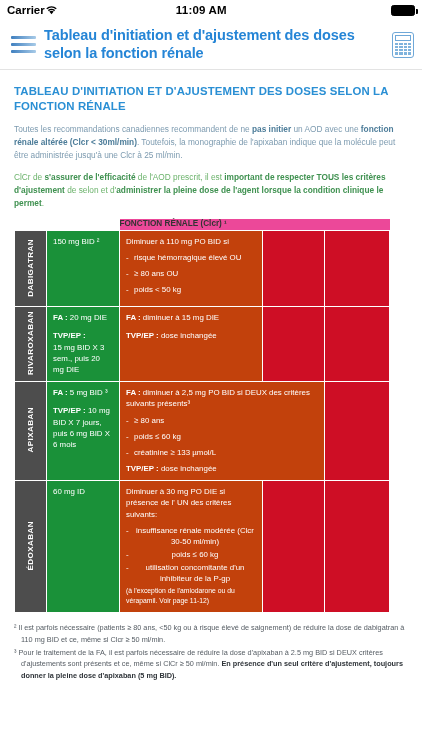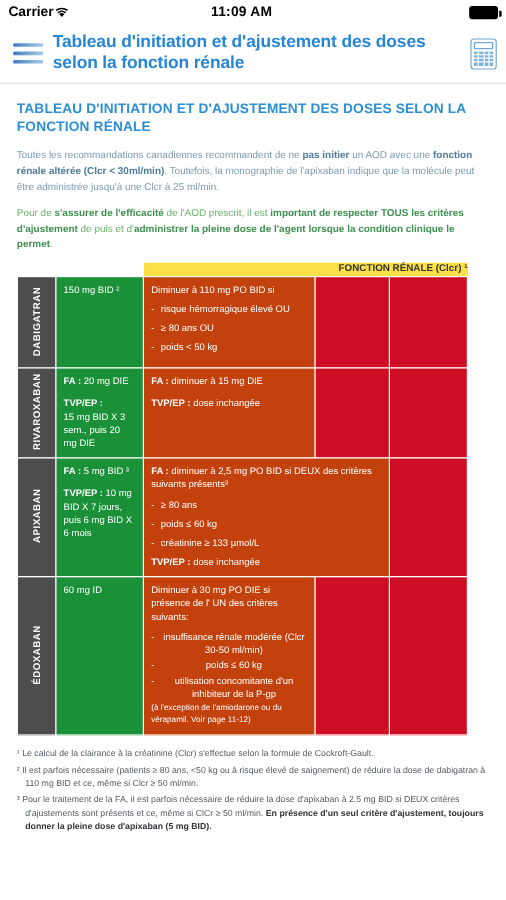--- a/index.html
+++ b/index.html
@@ -185,7 +185,7 @@
   </p>
 
   <p class="para green">
-    <span>Pour de </span><b>s'assurer de l'efficacité</b><span> de l'AOD prescrit, il est </span><b>important de respecter TOUS les critères d'ajustement</b><span> de puis et d'</span><b>administrer la pleine dose de l'agent lorsque la condition clinique le permet</b><span>.</span>
+    <span>ClCr de </span><b>s'assurer de l'efficacité</b><span> de l'AOD prescrit, il est </span><b>important de respecter TOUS les critères d'ajustement</b><span> de puis et d'</span><b>administrer la pleine dose de l'agent lorsque la condition clinique le permet</b><span>.</span>
   </p>
 
   <table class="renal">

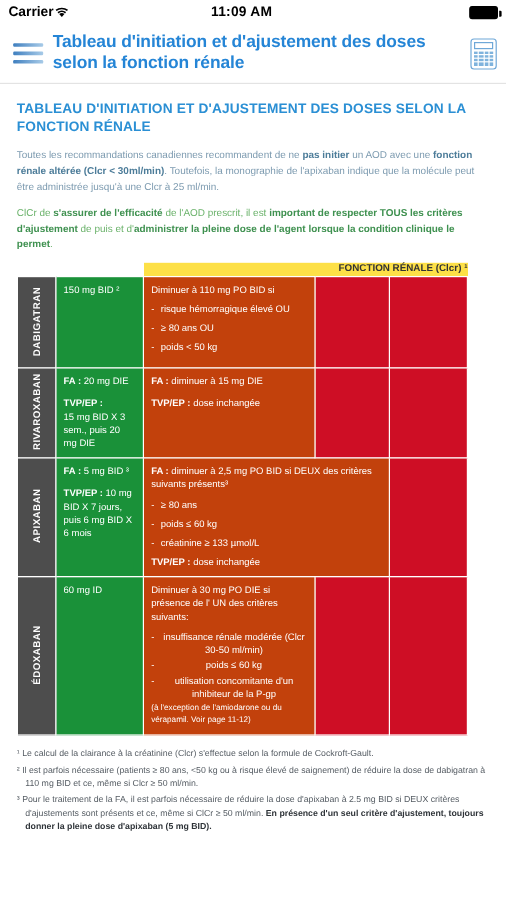--- a/index.html
+++ b/index.html
@@ -185,7 +185,7 @@
   </p>
 
   <p class="para green">
-    <span>ClCr de </span><b>s'assurer de l'efficacité</b><span> de l'AOD prescrit, il est </span><b>important de respecter TOUS les critères d'ajustement</b><span> de puis et d'</span><b>administrer la pleine dose de l'agent lorsque la condition clinique le permet</b><span>.</span>
+    <span>ClCr de </span><b>s'assurer de l'efficacité</b><span> de l'AOD prescrit, il est </span><b>important de respecter TOUS les critères d'ajustement</b><span> de selon et d'</span><b>administrer la pleine dose de l'agent lorsque la condition clinique le permet</b><span>.</span>
   </p>
 
   <table class="renal">

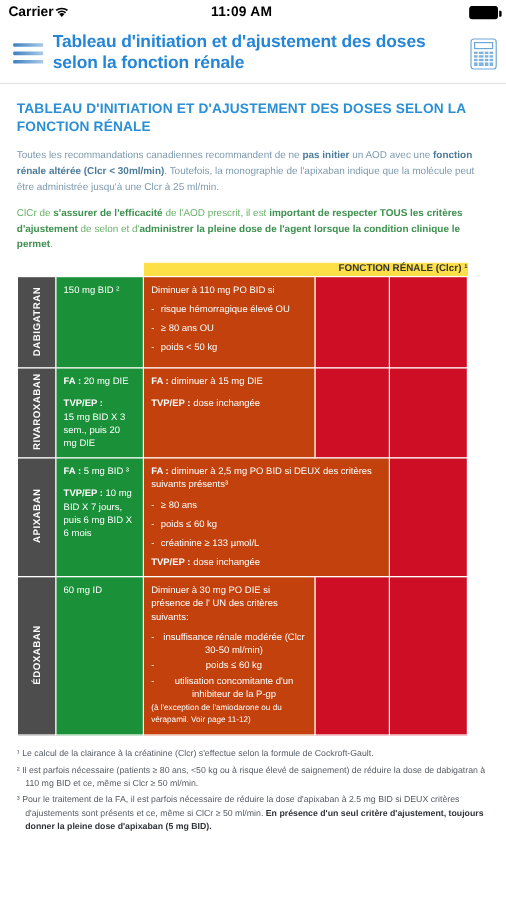--- a/index.html
+++ b/index.html
@@ -81,8 +81,8 @@
   table.renal col.c-r25{ width:65px; }
 
   .hdr-span{
-    font-size:8.2px; font-weight:bold; color:#333; text-align:right;
-    padding:0 0 2px 0; border:none; background:#fde047;
+    font-size:8.2px; font-weight:bold; color:#333; text-align:left;
+    padding:0 0 2px 0; border:none; background:#ec4899;
   }
   .hdr-cell{
     font-size:8.2px; font-weight:bold; color:#333; text-align:center;

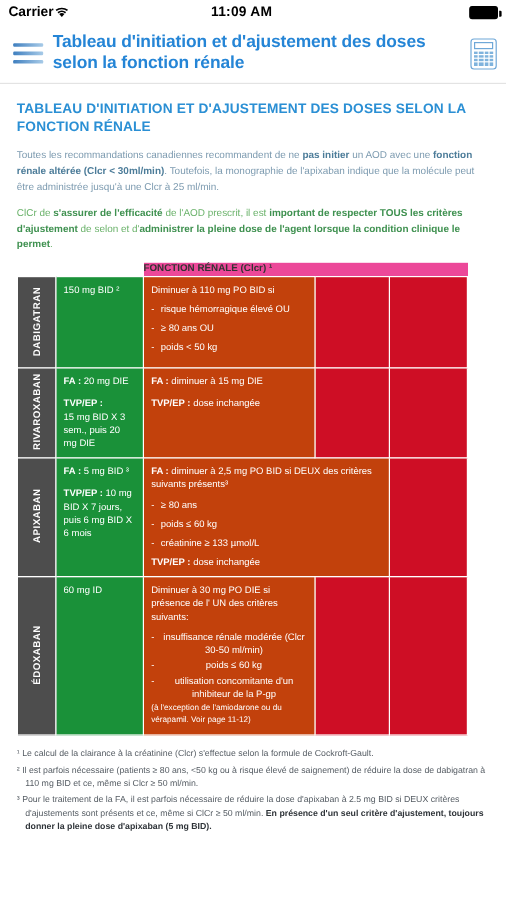--- a/index.html
+++ b/index.html
@@ -303,7 +303,6 @@
 </div>
 
 <div class="footnotes">
-  <div class="fn">¹ Le calcul de la clairance à la créatinine (Clcr) s'effectue selon la formule de Cockroft-Gault.</div>
   <div class="fn">² Il est parfois nécessaire (patients ≥ 80 ans, &lt;50 kg ou à risque élevé de saignement) de réduire la dose de dabigatran à 110 mg BID et ce, même si Clcr ≥  50 ml/min.</div>
   <div class="fn">
     <span>³ Pour le traitement de la FA, il est parfois nécessaire de réduire la dose d'apixaban à 2.5 mg BID si DEUX critères d'ajustements sont présents et ce, même si ClCr ≥ 50 ml/min. </span><b>En présence d'un seul critère d'ajustement, toujours donner la pleine dose d'apixaban (5 mg BID).</b>

